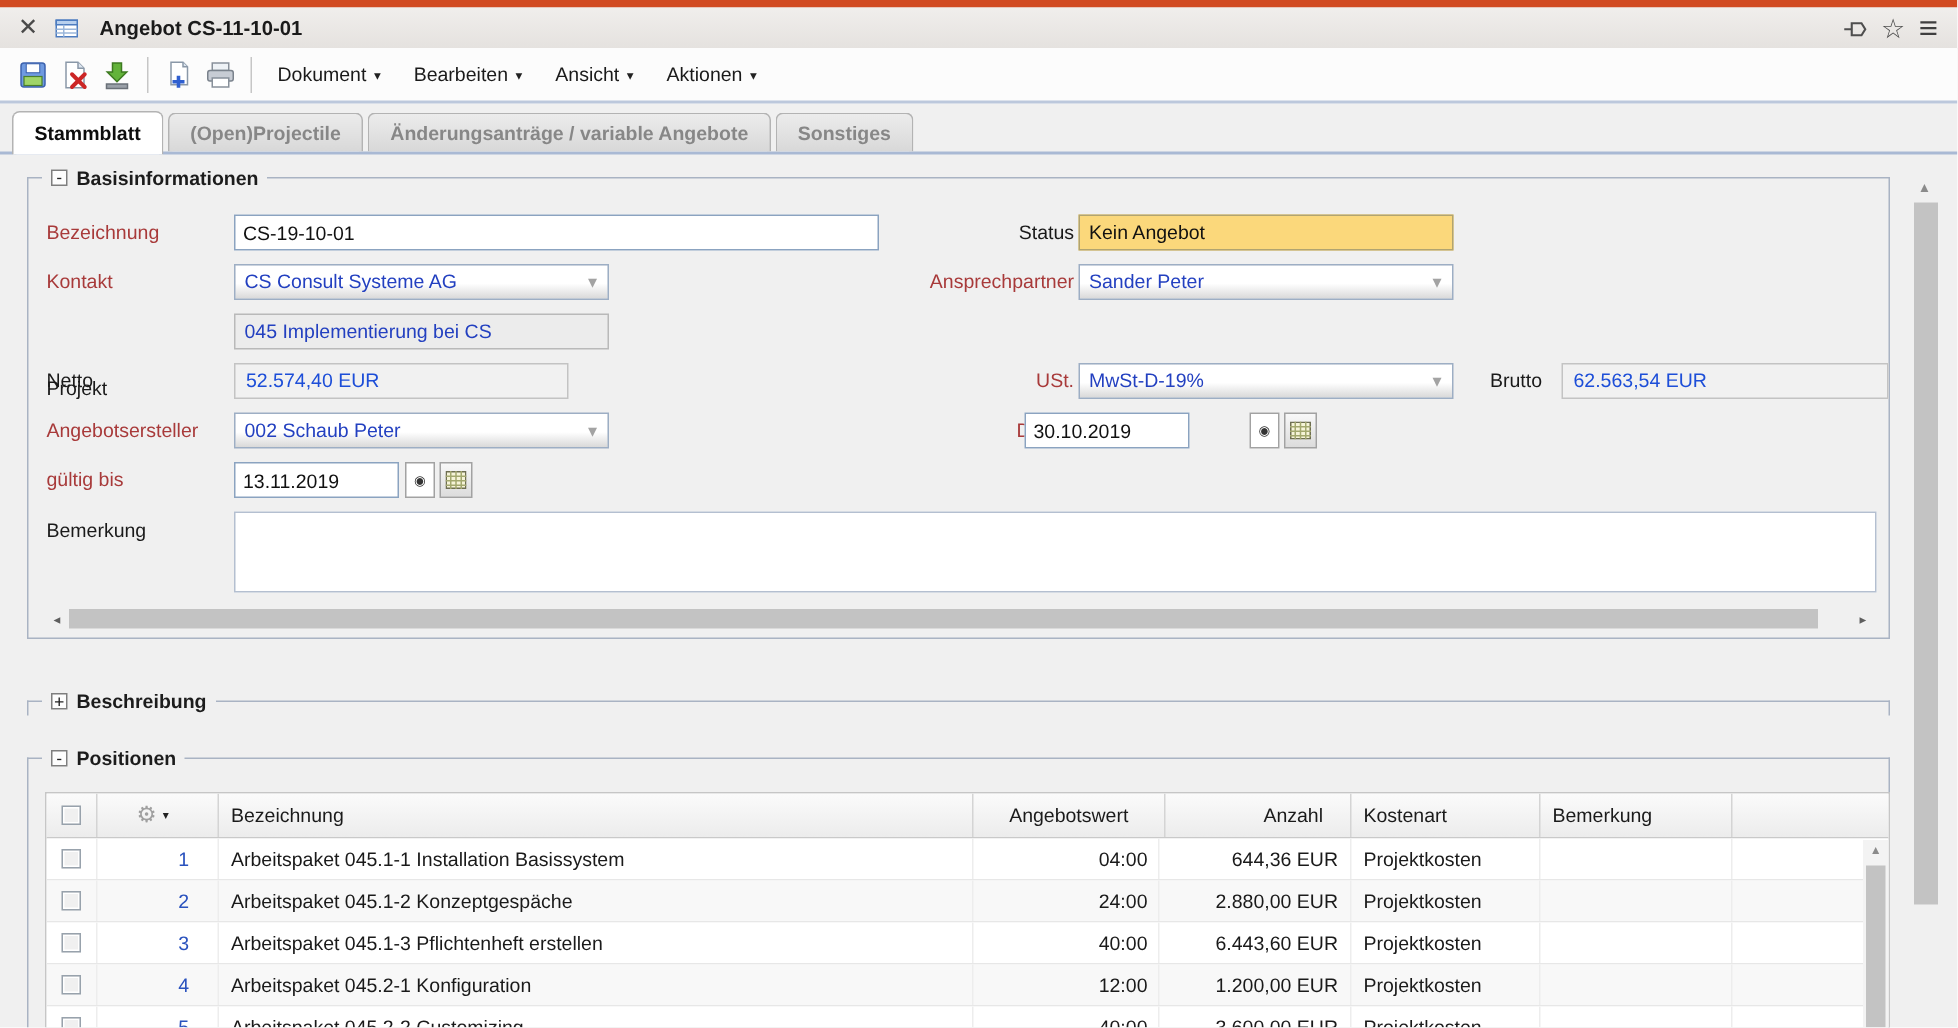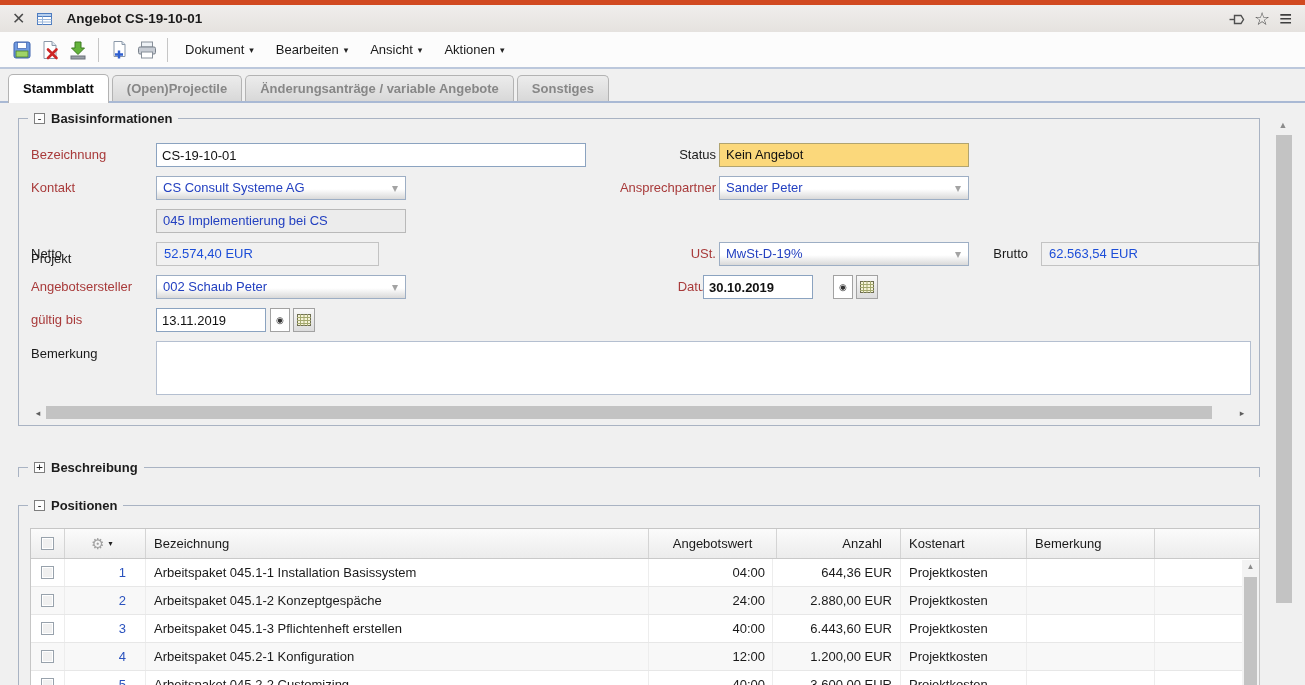--- a/index.html
+++ b/index.html
@@ -99,7 +99,7 @@
         <path d="M1.5 8.5 h14 M1.5 11 h14 M6.5 5.5 v8" stroke="#9ab6da" fill="none"></path>
       </svg>
     </span>
-    <span class="title-text">Angebot CS-19-10-01</span>
+    <span class="title-text">Angebot CS-11-10-01</span>
     <span class="tb-right">
       <span class="pin-ic">
         <svg width="17" height="16" viewBox="0 0 17 16">

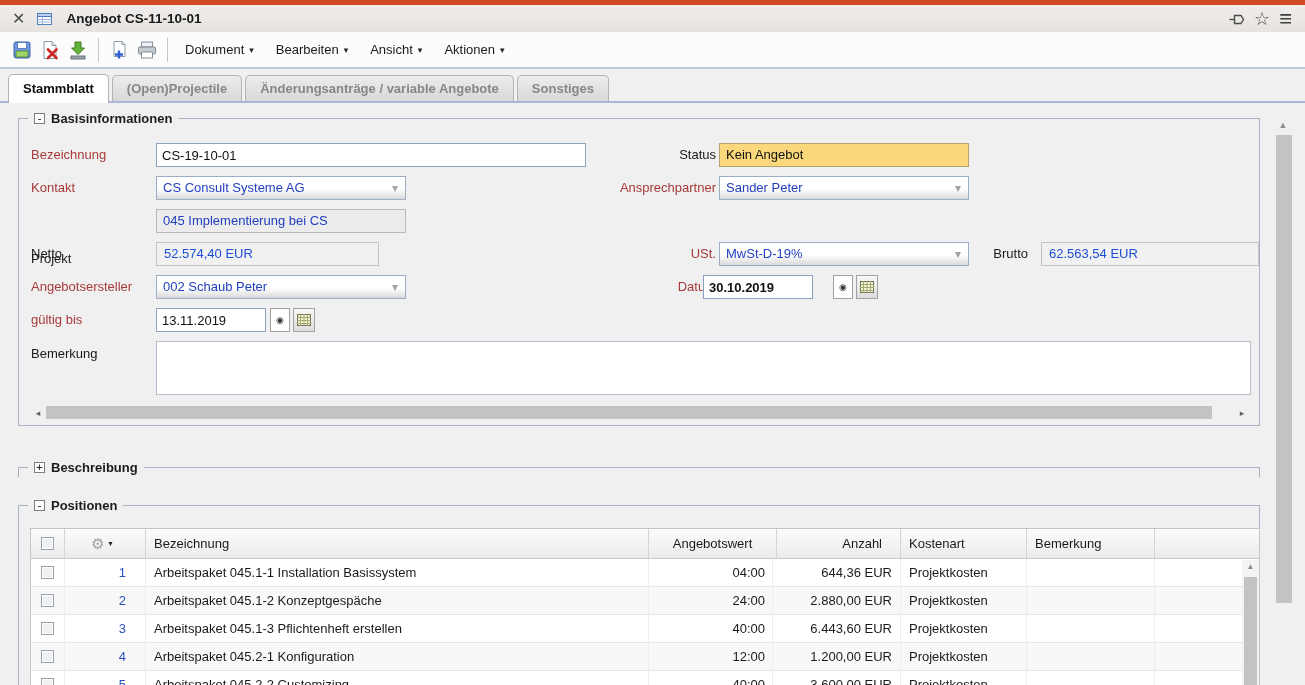--- a/index.html
+++ b/index.html
@@ -216,7 +216,7 @@
       <span class="carrow">▾</span>
     </div>
     <span class="lbl req rgt" style="left:500px;top:156px;width:197px;">Datum</span>
-    <input class="fld input" style="left: 684px; top: 156px; width: 110px; font-weight: bold;" value="30.10.2019">
+    <input class="fld input" style="left: 664px; top: 156px; width: 110px;" value="30.10.2019">
     <span class="sbtn" style="left:814px;top:156px;width:20px;">◉</span>
     <span class="sbtn calbtn" style="left:837px;top:156px;width:22px;">
       <svg width="14" height="12" viewBox="0 0 14 12">

